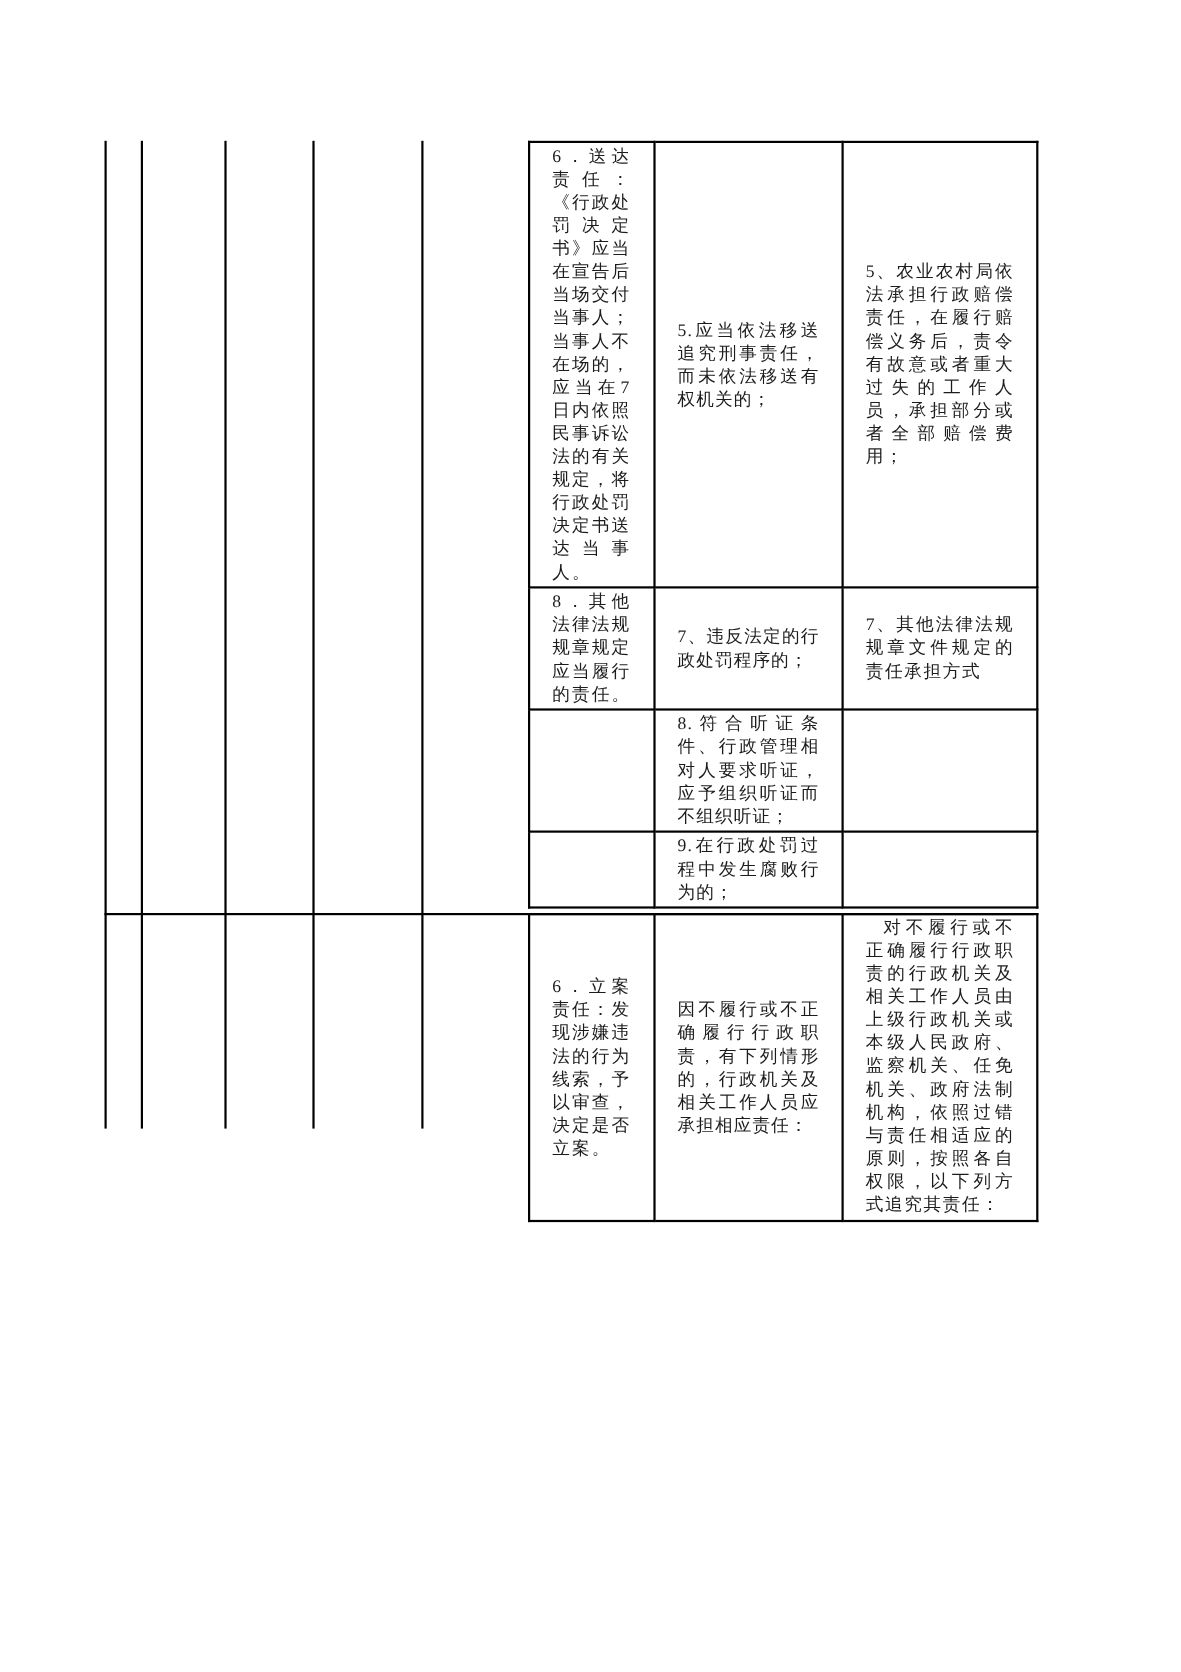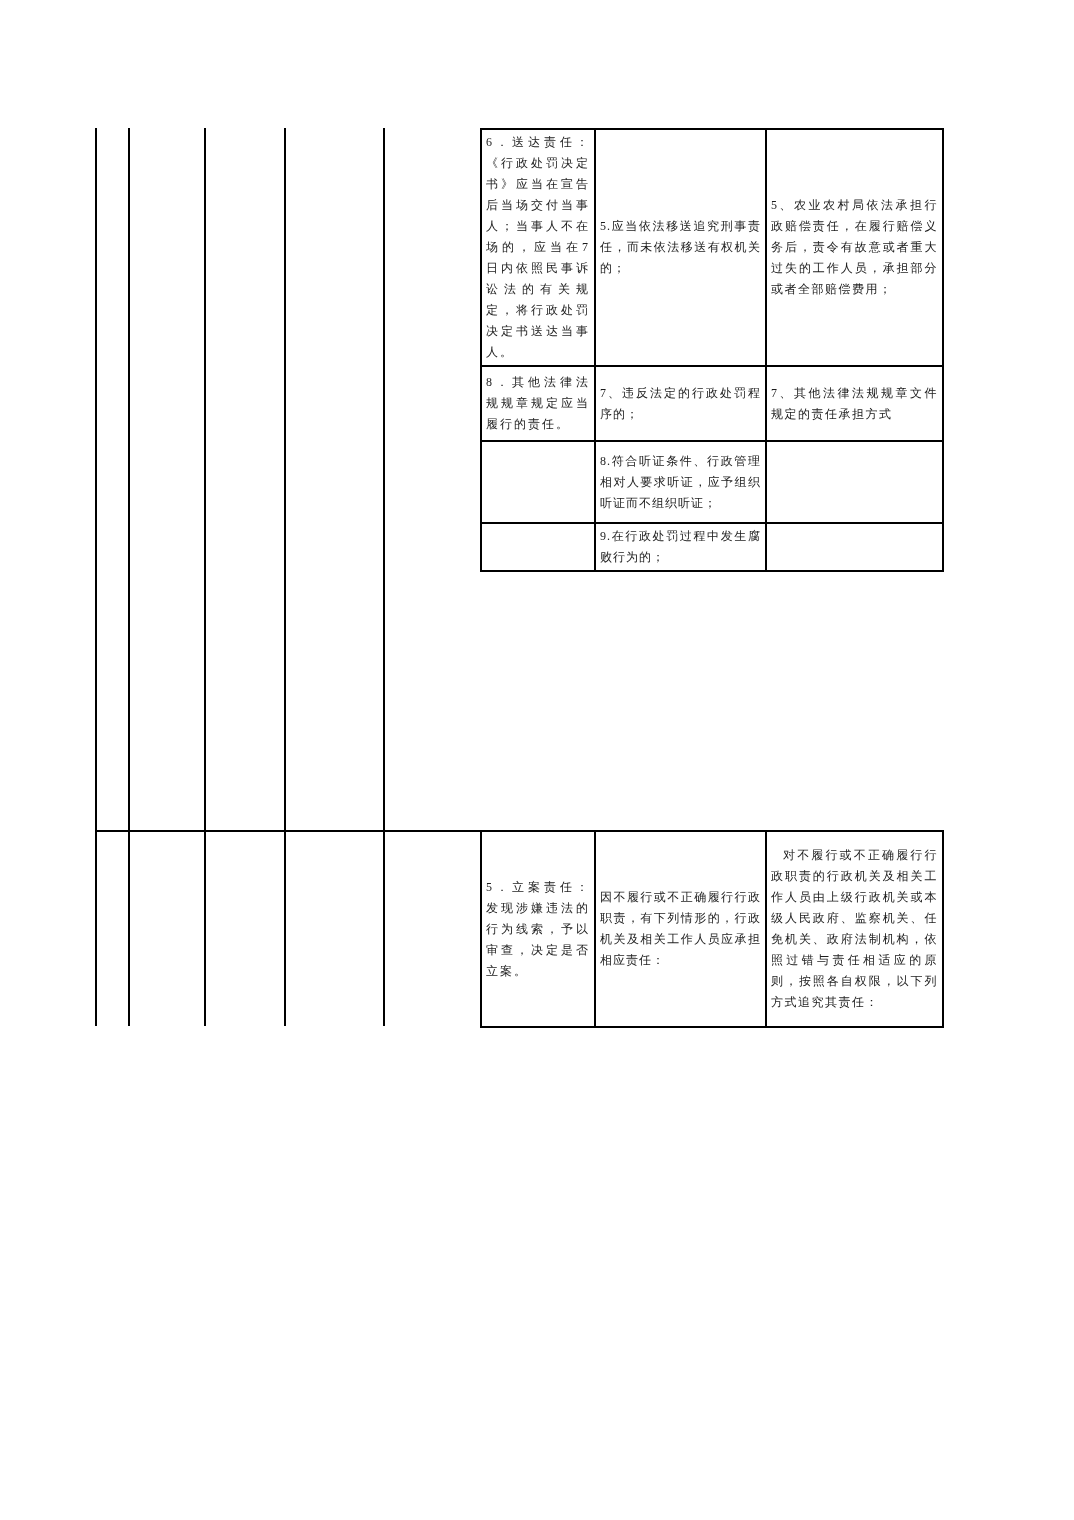--- a/index.html
+++ b/index.html
@@ -45,8 +45,8 @@
   table.grid td {
     border: 2px solid #000000;
     vertical-align: middle;
-    padding: 2px 4px;
-    font-size: 12px;
+    padding: 2px 20px;
+    font-size: 16px;
     line-height: 21px;
     text-align: justify;
     overflow: hidden;

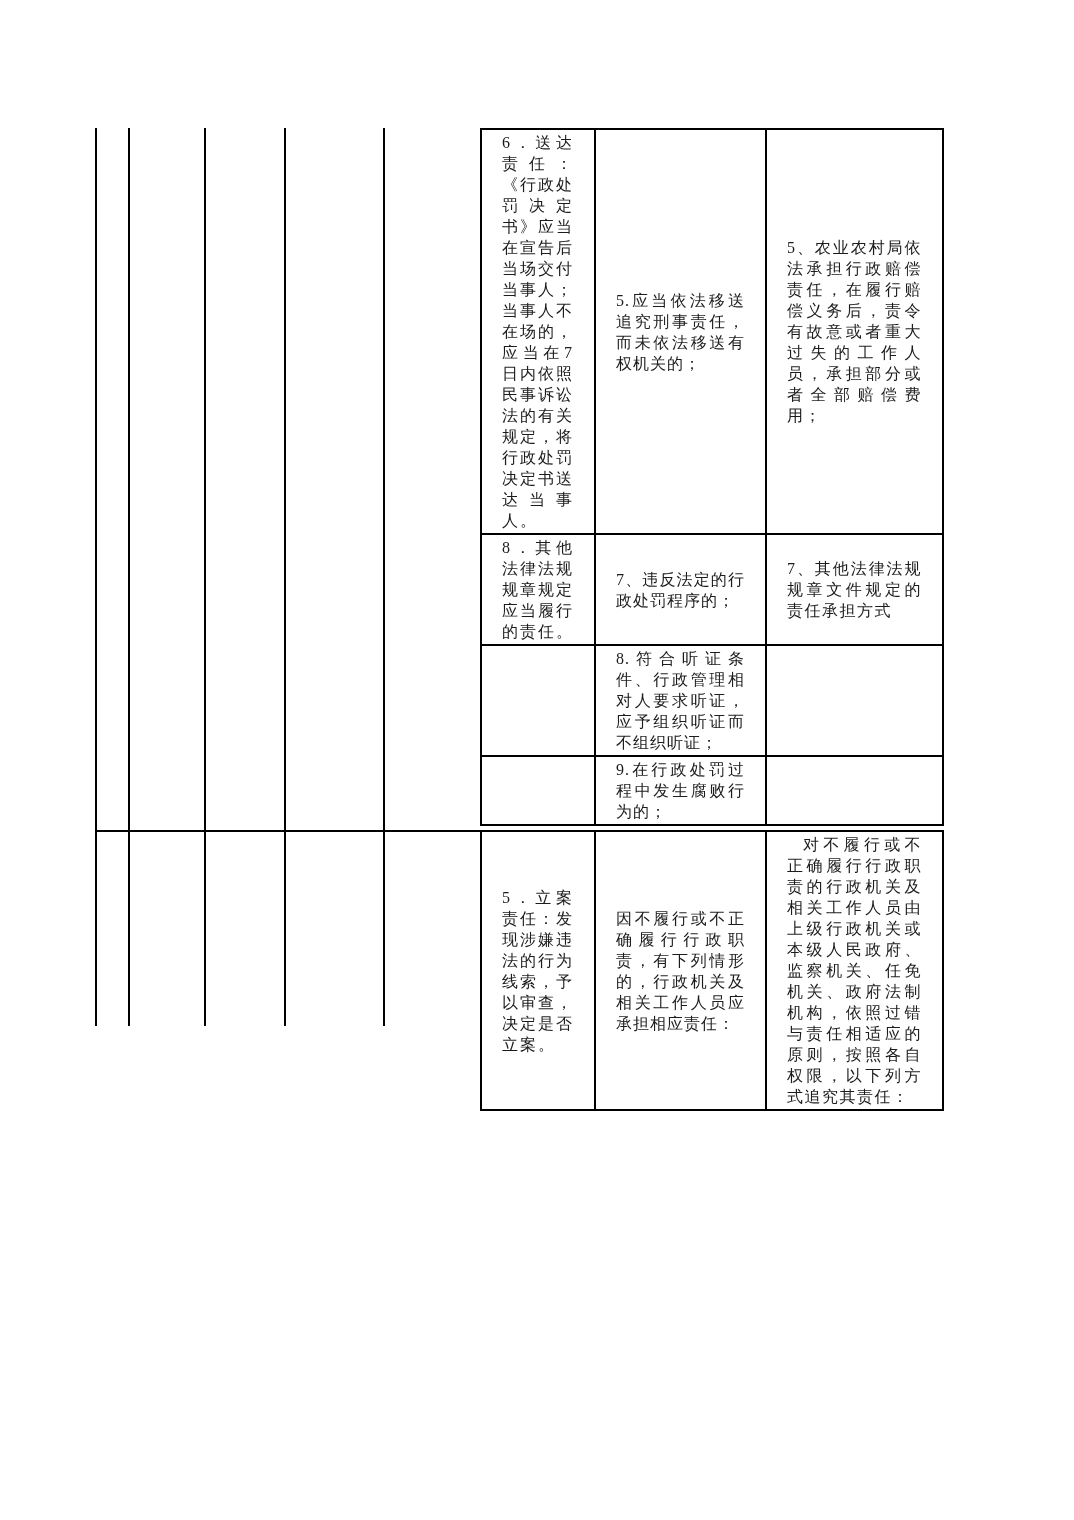--- a/index.html
+++ b/index.html
@@ -55,7 +55,7 @@
   td.col2 { letter-spacing: 1px; border-radius: 11px; }
   td.col3 { letter-spacing: 1.5px; }
   td .txt { width: 100%; }
-  td .indent { text-indent: 1em; }
+  td .indent { text-indent: 1em; font-family: Liberation Mono, monospace; }
 </style>
 </head>
 <body>

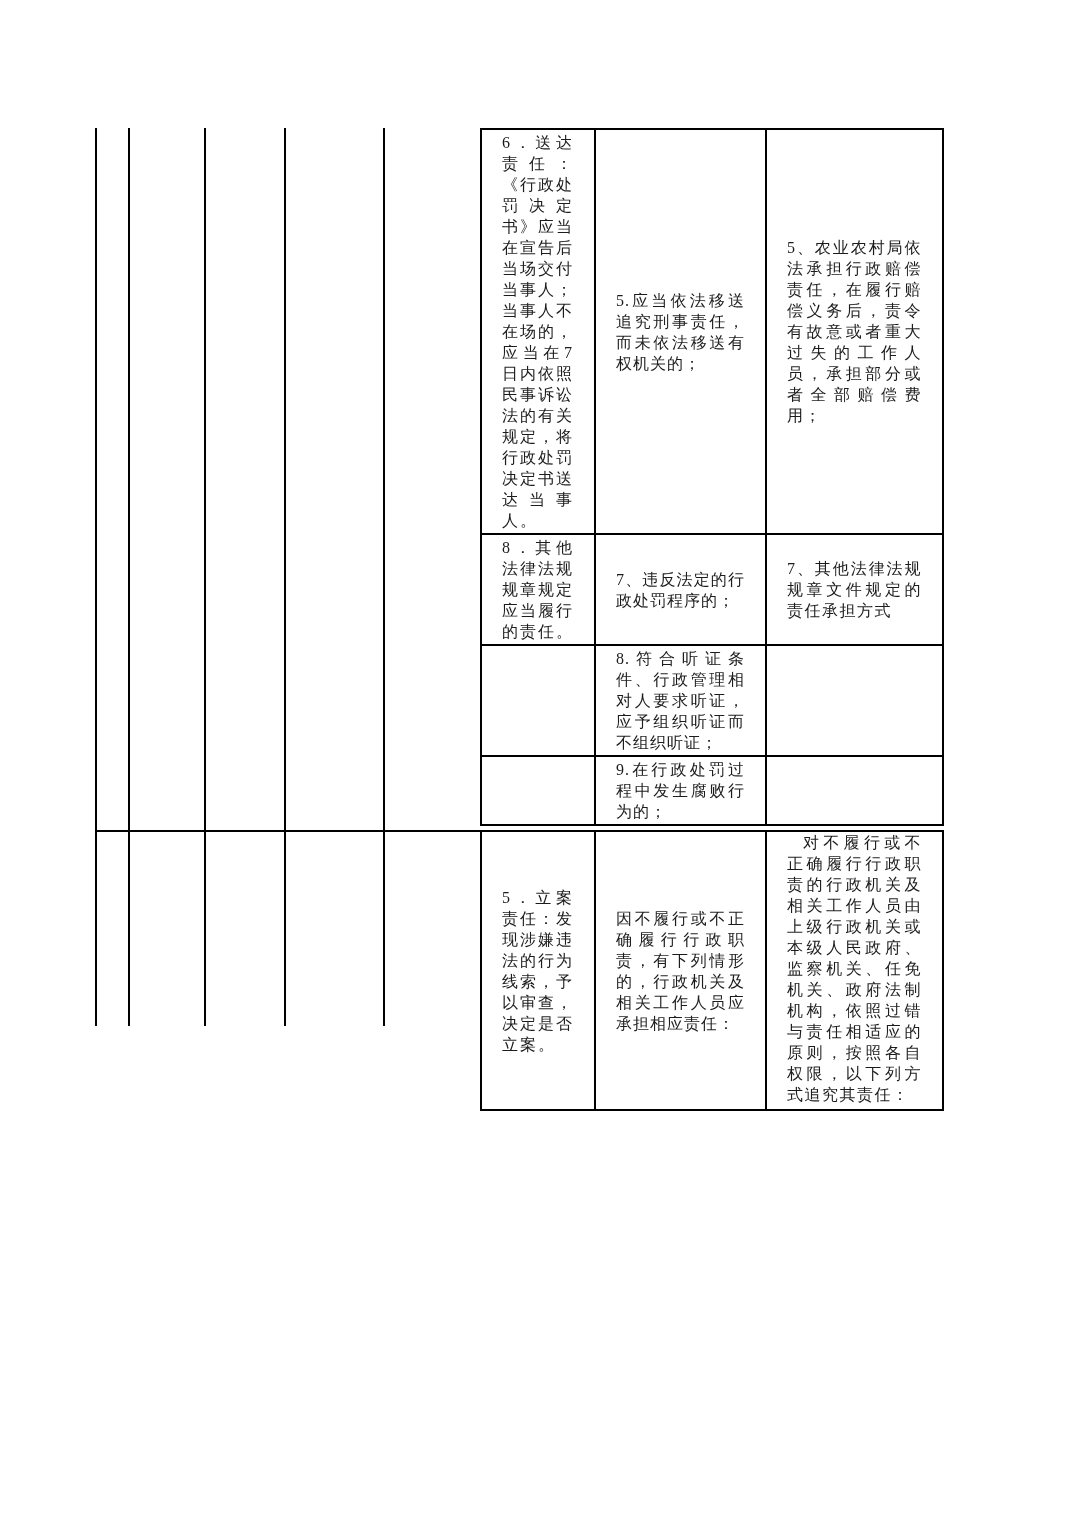--- a/index.html
+++ b/index.html
@@ -125,7 +125,7 @@
     <tbody>
         <tr style="height:196px">
       <td class="col1">
-            <div class="txt">5．立案责任：发现涉嫌违法的行为线索，予以审查，决定是否立案。</div>
+            <div class="txt">6．立案责任：发现涉嫌违法的行为线索，予以审查，决定是否立案。</div>
           </td>
       <td class="col2">
             <div class="txt">因不履行或不正确履行行政职责，有下列情形的，行政机关及相关工作人员应承担相应责任：</div>

